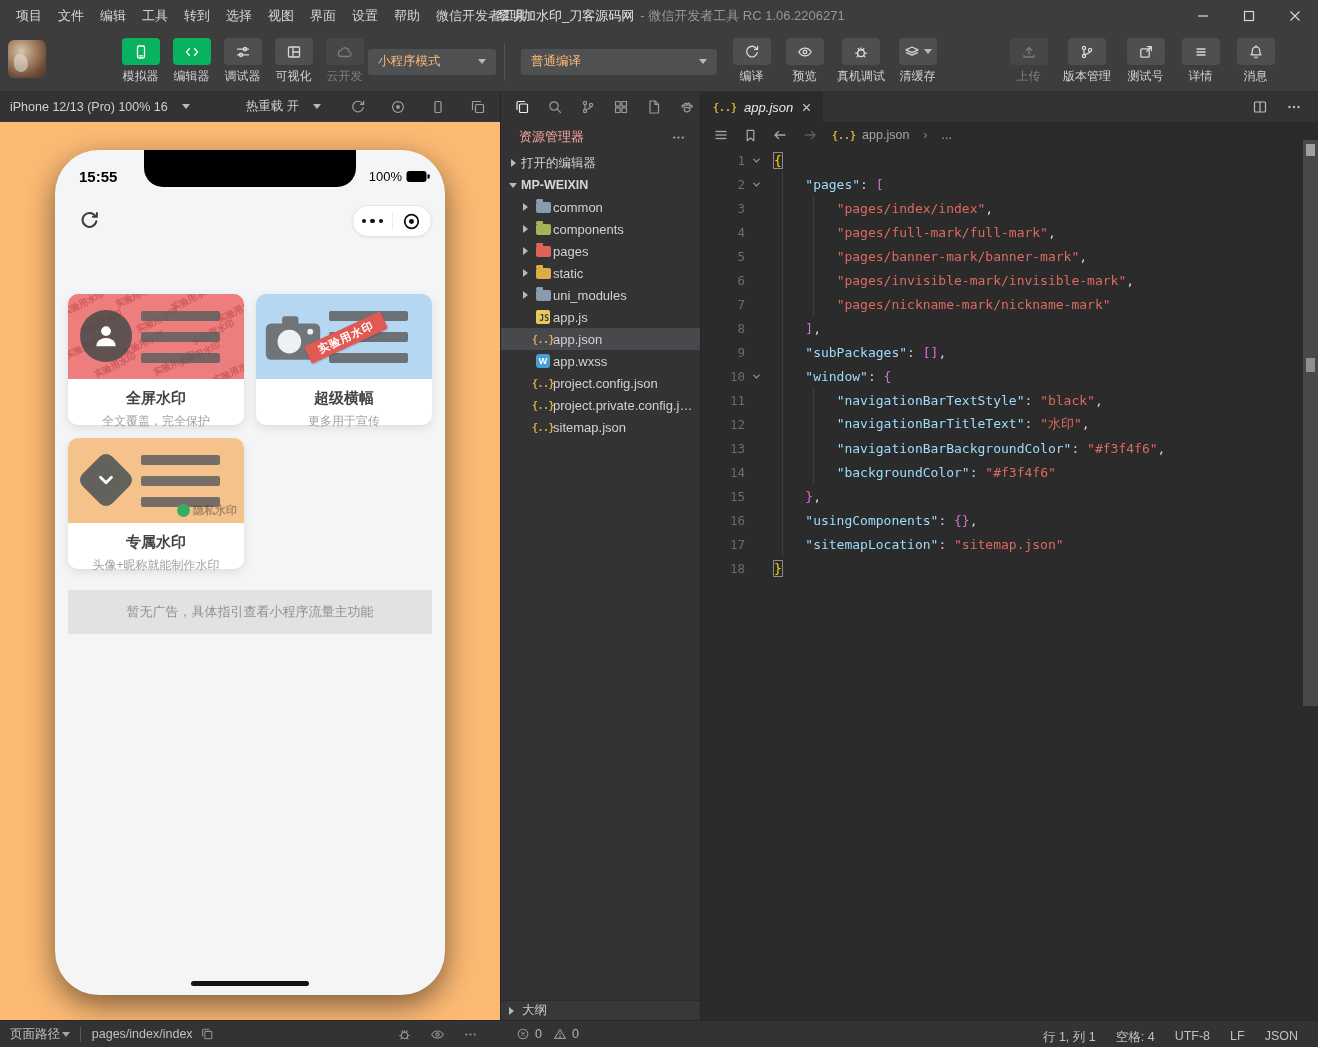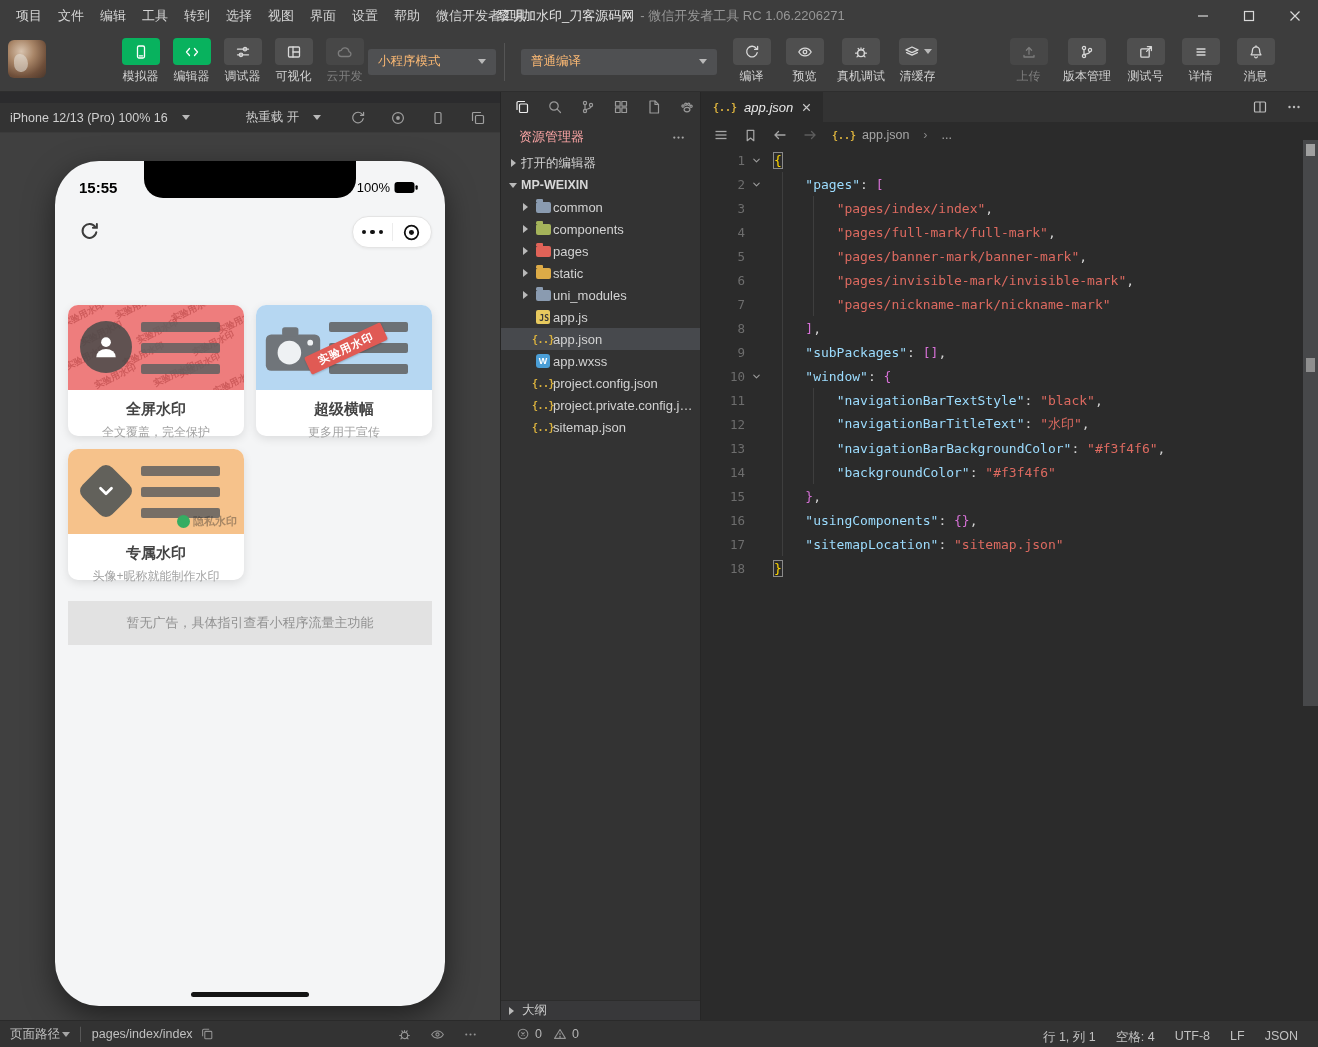--- a/index.html
+++ b/index.html
@@ -40,7 +40,7 @@
 
   
   .main { position:absolute; left:0; top:92px; width:1318px; height:928px; }
-  .sim-col { position:absolute; left:0; top:0; width:500px; height:100%; background:#404040;margin-top:11px; }
+  .sim-col { position:absolute; left:0; top:0; width:500px; height:100%; background:#fdba74; }
   .side-col { position:absolute; left:500px; top:0; width:200px; height:100%; background:#333333; border-left:1px solid #262626; }
   .editor-col { position:absolute; left:700px; top:0; width:618px; height:100%; background:#2b2b2b; border-left:1px solid #262626; }
 

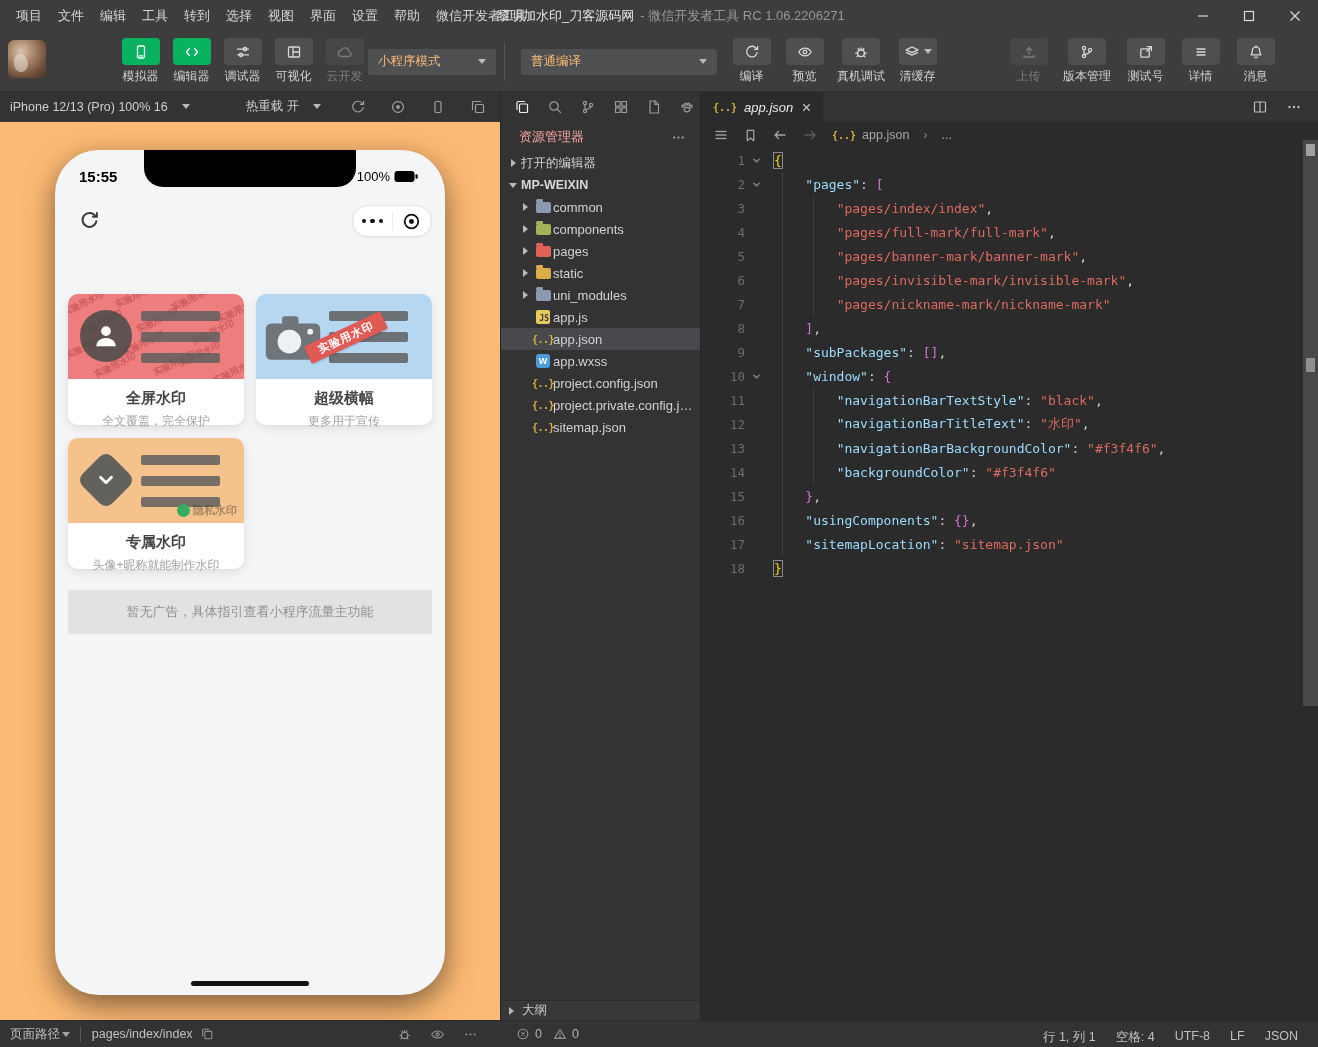--- a/index.html
+++ b/index.html
@@ -52,7 +52,7 @@
   .phone { position:absolute; left:55px; top:58px; width:390px; height:845px; background:#f4f5f6; border-radius:44px; box-shadow:0 10px 30px rgba(0,0,0,.5); overflow:hidden; }
   .notch { position:absolute; left:89px; top:0; width:212px; height:37px; background:#000; border-radius:0 0 19px 19px; }
   .ph-time { position:absolute; left:24px; top:18px; font-size:15px; font-weight:600; color:#000; }
-  .ph-batt { position:absolute; right:27px; top:19px; display:flex; align-items:center; gap:4px; font-size:13px; color:#000; }
+  .ph-batt { position:absolute; right:15px; top:19px; display:flex; align-items:center; gap:4px; font-size:13px; color:#000; }
   .ph-refresh { position:absolute; left:24px; top:60px; color:#3c3c3c; cursor:pointer; }
   .capsule { position:absolute; right:13px; top:55px; width:80px; height:32px; background:#fff; border:1px solid #e4e4e4; border-radius:16px; display:flex; align-items:center; box-shadow:0 1px 3px rgba(0,0,0,.06); cursor:pointer; }
   .cap-dots { flex:1; display:flex; justify-content:center; gap:4px; }

